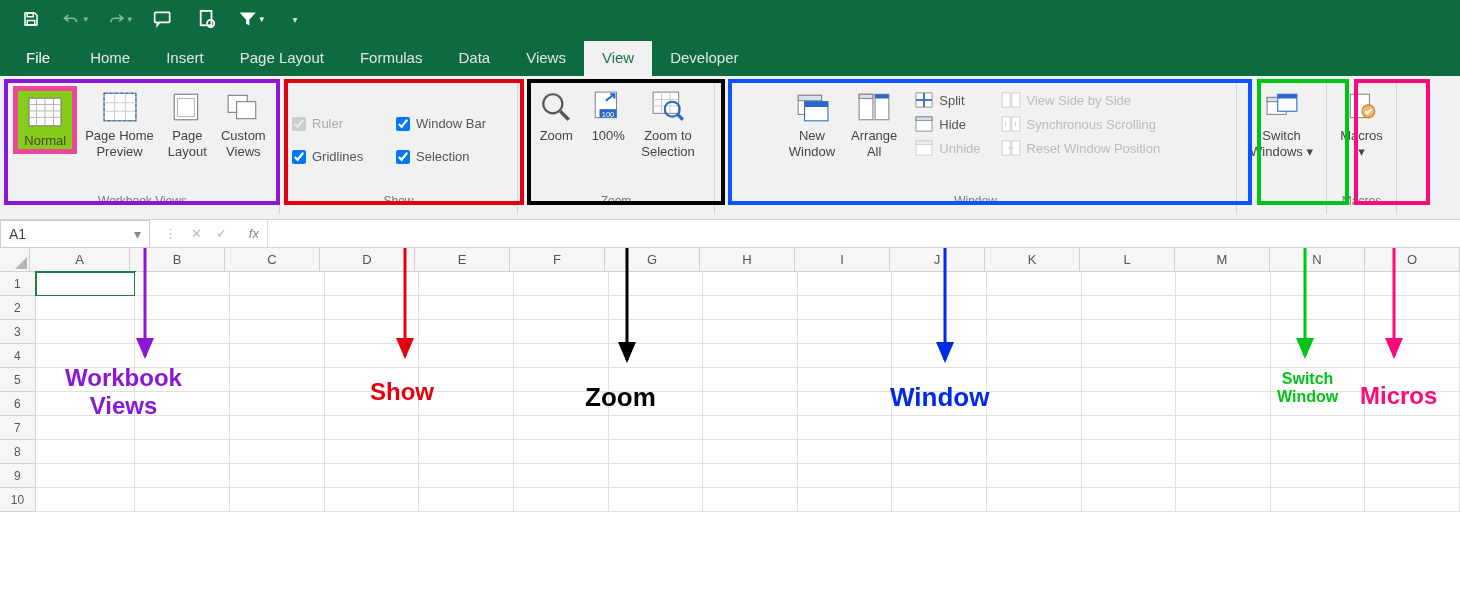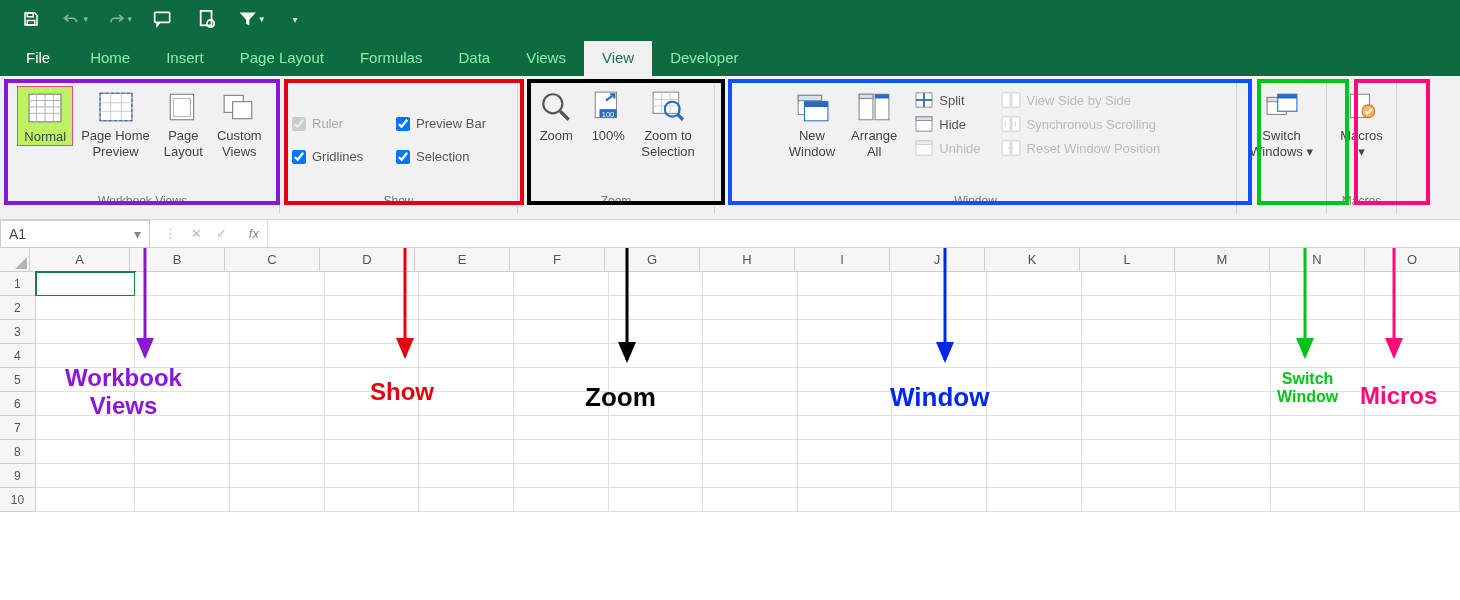--- a/index.html
+++ b/index.html
@@ -8,7 +8,7 @@
 .qat .qi{width:26px;height:26px;display:flex;align-items:center;justify-content:center;color:#fff;}
 .tabs{height:38px;background:#0d6b3f;display:flex;align-items:flex-end;padding:0 10px 0 4px;position:relative;}
 .tabs .filetab{background:#0d6b3f;color:#fff;padding:8px 22px 10px 22px;cursor:pointer;font-size:15px;}
-.tabs .tab{color:#86efac;padding:8px 18px 10px 18px;cursor:pointer;font-size:15px;}
+.tabs .tab{color:#e5e5e5;padding:8px 18px 10px 18px;cursor:pointer;font-size:15px;}
 .tabs .tab.active{background:#f1f1f1;color:#217346;}
 .tabs .tell{color:#d6ede0;margin-left:20px;display:flex;align-items:center;gap:6px;padding-bottom:10px;font-size:15px;}
 .ribbon{height:144px;background:#f1f1f1;border-bottom:1px solid #d4d4d4;display:flex;align-items:flex-start;padding:6px 6px 0 6px;position:relative;}

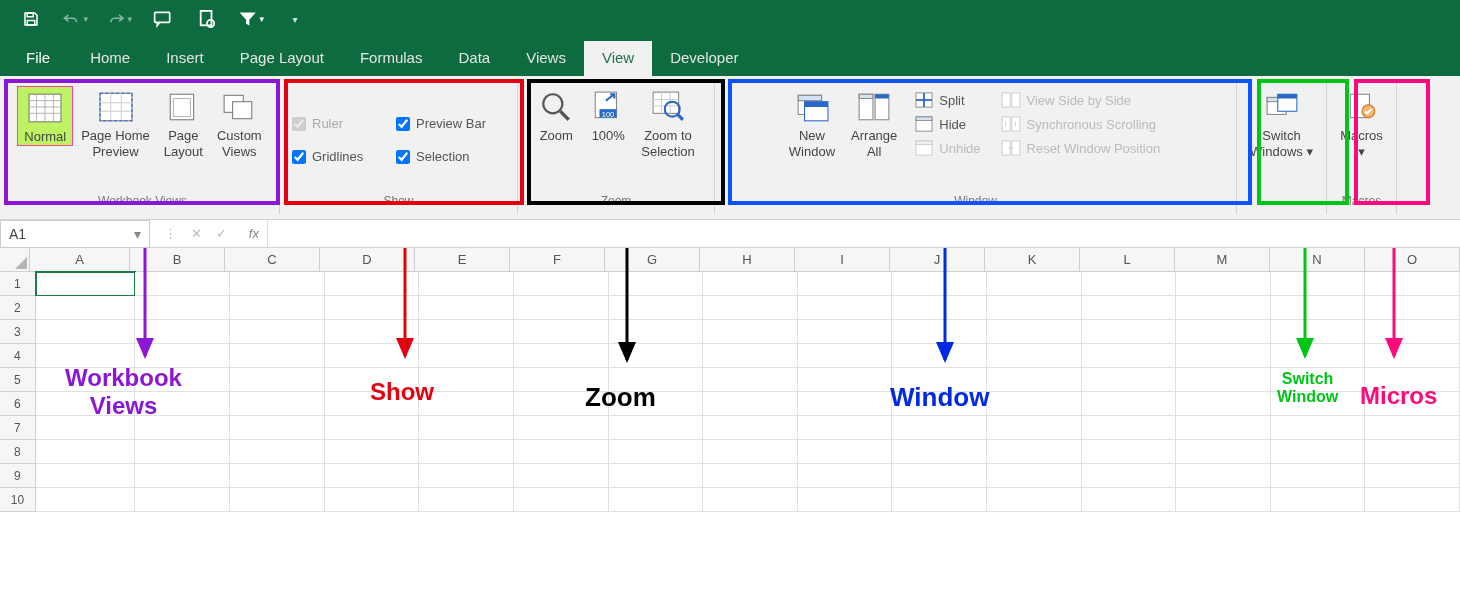--- a/index.html
+++ b/index.html
@@ -161,7 +161,7 @@
           </label>
         <label class="chk">
             <input type="checkbox" checked="" style="">
-            <span>Preview Bar</span>
+            <span>Window Bar</span>
           </label>
       </div>
       <div style="display:flex;gap:8px">

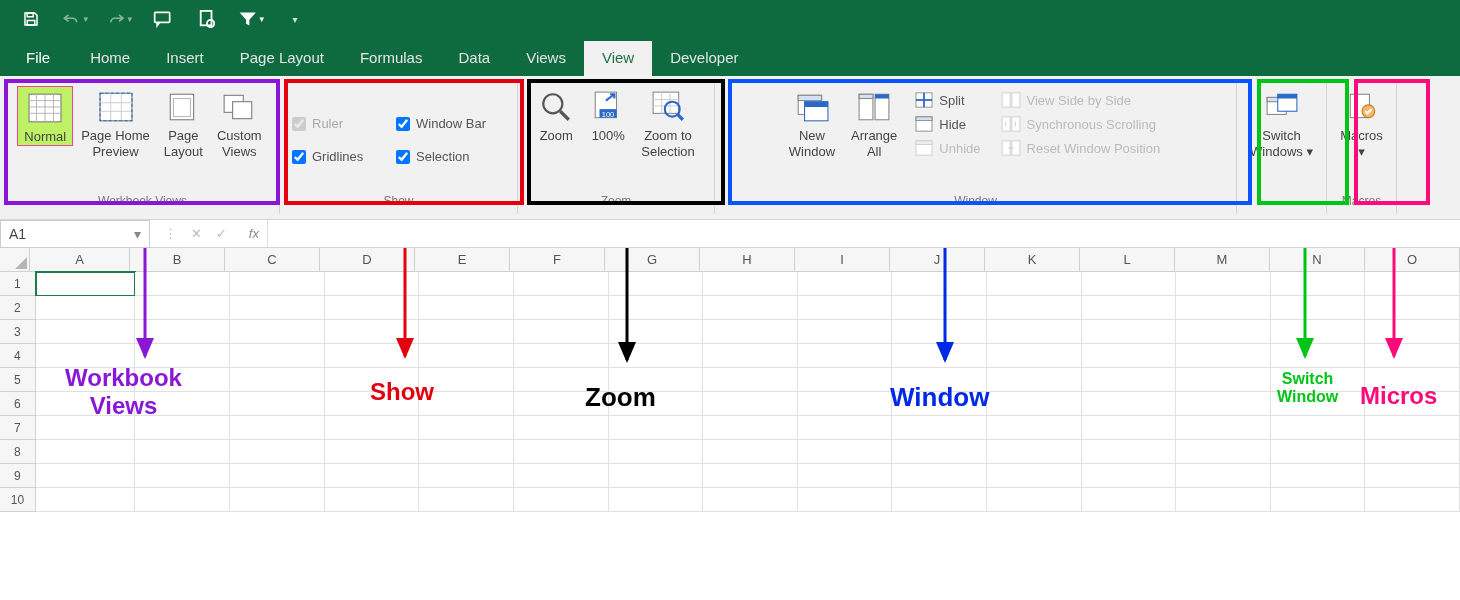--- a/index.html
+++ b/index.html
@@ -19,7 +19,7 @@
 .bigbtn{display:flex;flex-direction:column;align-items:center;justify-content:flex-start;padding:4px 6px 0 6px;cursor:pointer;color:#444;min-width:50px;}
 .bigbtn .ico{width:34px;height:34px;margin-bottom:4px;}
 .bigbtn .lbl{text-align:center;font-size:13px;line-height:16px;}
-.bigbtn.selected{background:#bef264;border:1px solid #ec4899;}
+.bigbtn.selected{background:#84cc16;border:5px solid #ec4899;}
 .chk{display:flex;align-items:center;gap:6px;padding:4px 6px;color:#555;}
 .chk input{width:14px;height:14px;}
 .chk.dis{color:#aaa;}

